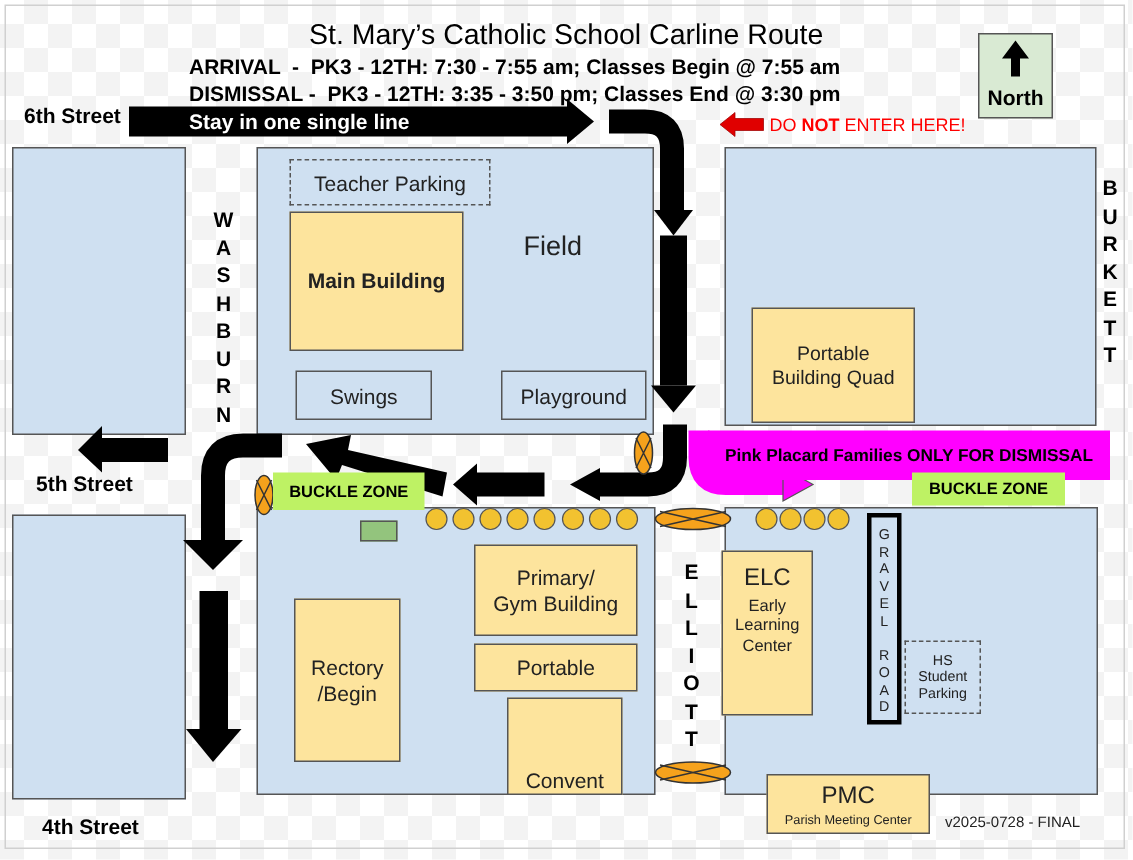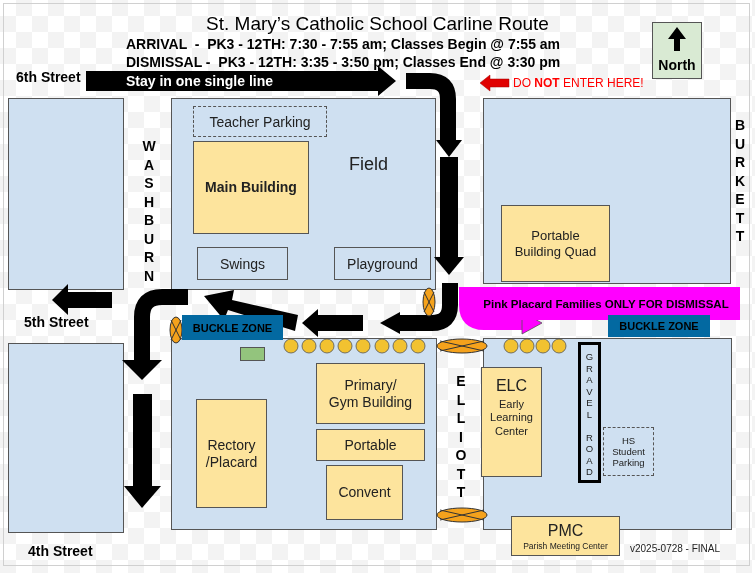--- a/index.html
+++ b/index.html
@@ -23,7 +23,7 @@
   .title { left:0; width:755px; text-align:center; font-weight:normal; }
   .street { font-weight:bold; font-size:14px; }
   .vstreet { font-weight:bold; font-size:14px; line-height:18.5px; text-align:center; width:14px; }
-  .buckle { position:absolute; background:#0369a1; font-weight:bold; font-size:11px; display:flex; align-items:center; justify-content:center; }
+  .buckle { position:absolute; background:#bef264; font-weight:bold; font-size:11px; display:flex; align-items:center; justify-content:center; }
   .pink { position:absolute; background:#ff00ff; font-weight:bold; font-size:11.5px; display:flex; align-items:center; justify-content:center; }
   svg { position:absolute; left:0; top:0; }
 </style>

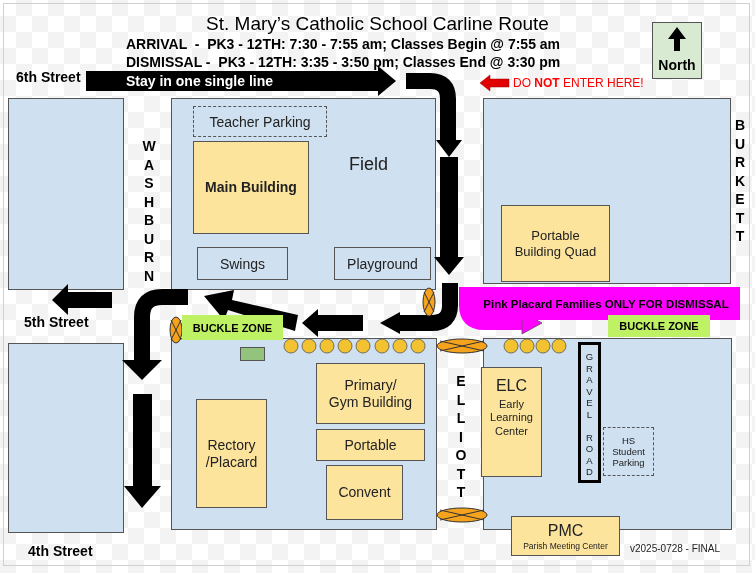--- a/index.html
+++ b/index.html
@@ -66,7 +66,7 @@
 <div class="abs" style="left:240px;top:347px;width:25px;height:14px;background:#93c47d;border:1px solid #555;box-sizing:border-box;"></div>
 <div class="bldg" style="left:196px;top:399px;width:71px;height:109px;">
   <span>Rectory</span>
-  <span>/Placard</span>
+  <span>/Begin</span>
 </div>
 <div class="bldg" style="left:316px;top:363px;width:109px;height:61px;">
   <span>Primary/</span>

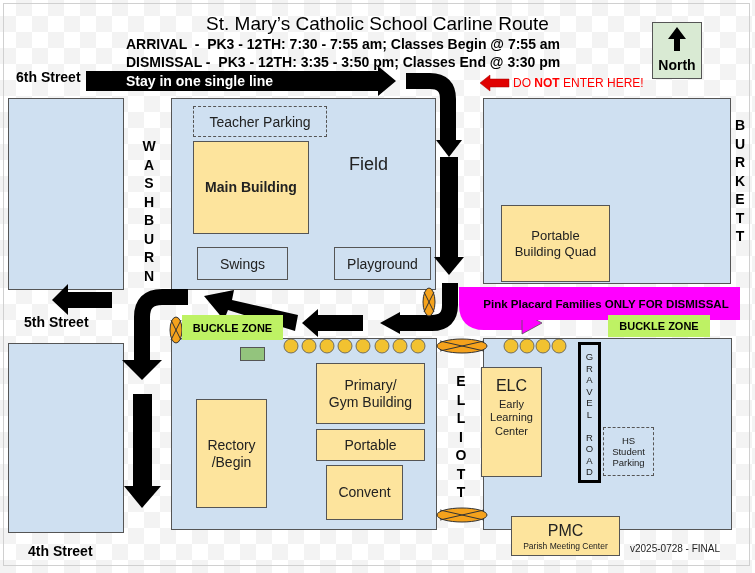--- a/index.html
+++ b/index.html
@@ -75,7 +75,7 @@
 <div class="bldg" style="left:316px;top:429px;width:109px;height:32px;">
     <span>Portable</span>
   </div>
-<div class="bldg" style="left:326px;top:465px;width:77px;height:55px;">
+<div class="bldg" style="left:338px;top:465px;width:77px;height:65px;justify-content:flex-end;">
     <span>Convent</span>
   </div>
 

